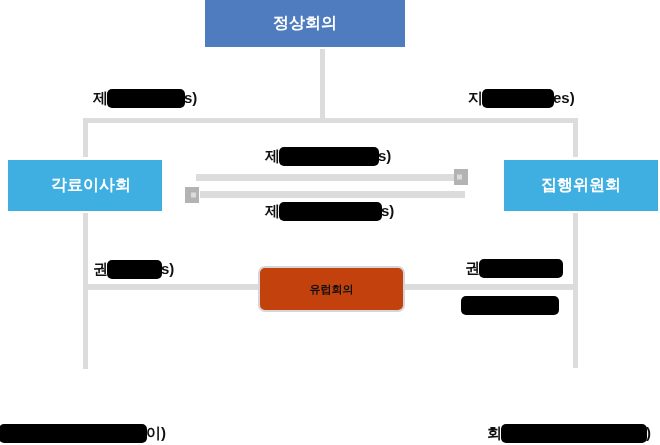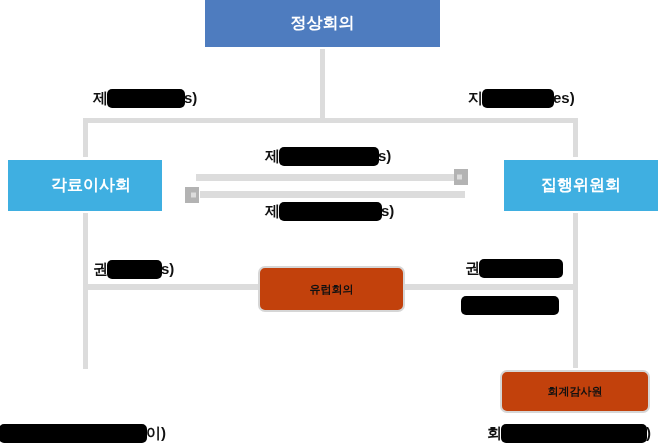--- a/index.html
+++ b/index.html
@@ -12,7 +12,7 @@
   .box-primary{background:var(--primary-box);color:var(--text-light);font-size:16px;font-weight:700;}
   .box-secondary{background:var(--secondary-box);color:var(--text-light);font-size:16px;font-weight:700;}
   .box-outline{background:#c2410c;border:2px solid var(--box-border);border-radius:7px;color:var(--text-dark);font-size:11px;font-weight:700;}
-  #box-summit{left:205px;top:0;width:235px;height:47px;}
+  #box-summit{left:205px;top:0;width:200px;height:47px;}
   #box-council{left:8px;top:160px;width:154px;height:51px;padding-left:12px;}
   #box-commission{left:498px;top:160px;width:154px;height:51px;margin-left:6px;}
   #box-parliament{left:258px;top:266px;width:147px;height:46px;}

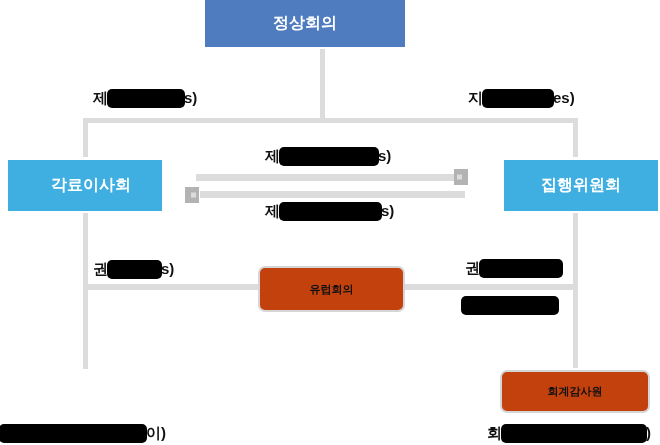--- a/index.html
+++ b/index.html
@@ -82,9 +82,6 @@
   <div class="box box-outline" id="box-parliament">
     <span>유럽회의</span>
   </div>
-  <div class="box box-outline" id="box-auditors">
-    <span>회계감사원</span>
-  </div>
 
   <div class="clabel" id="lbl-summit-left">
       <span class="seg-text">제</span>

